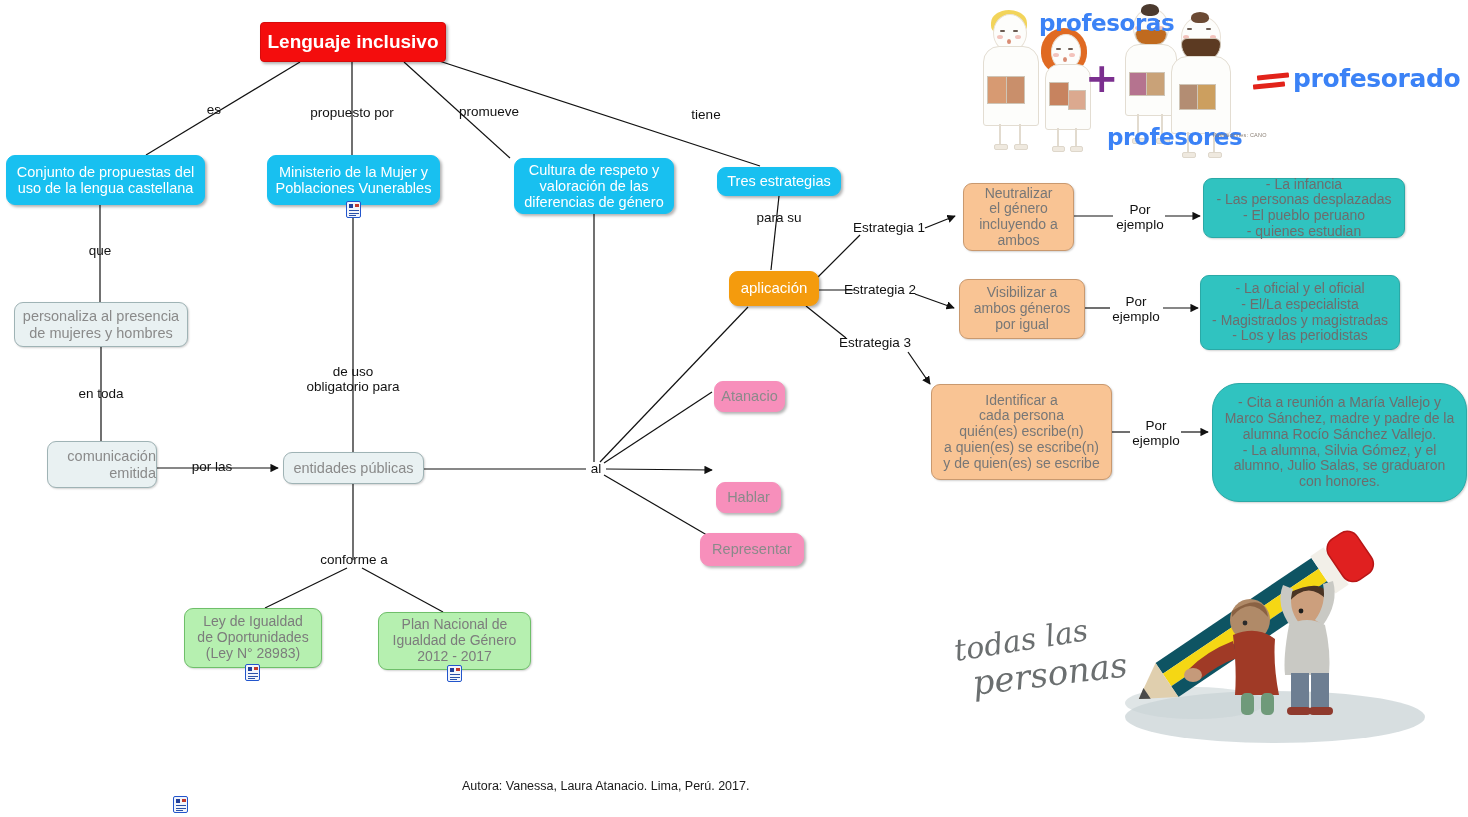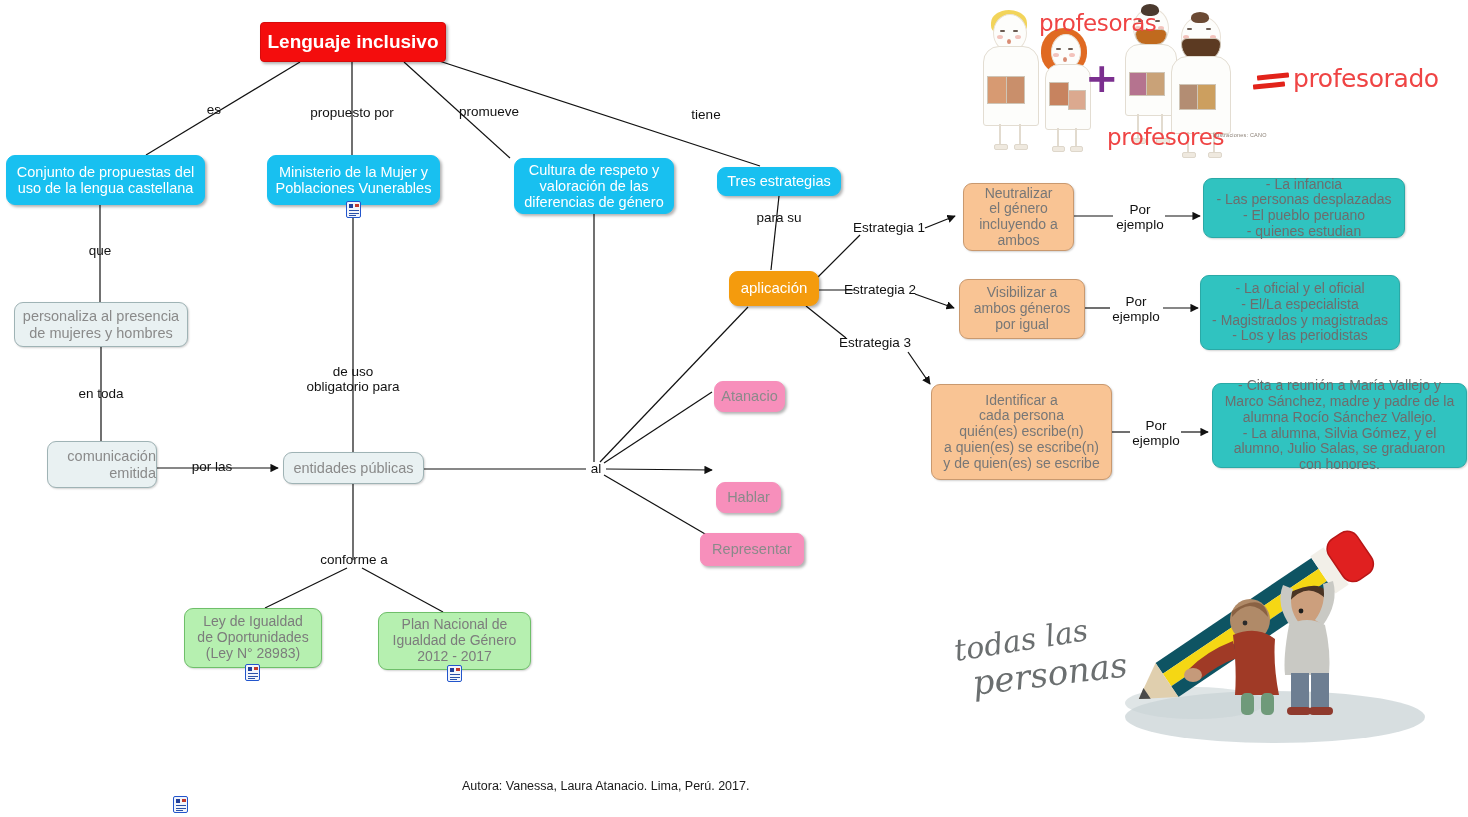--- a/index.html
+++ b/index.html
@@ -95,7 +95,7 @@
   .fig .mouth{position:absolute;width:4px;height:5px;border-radius:50%;background:#d98c73;}
   .fig .patch{position:absolute;border:1px solid #cfc5b6;}
   .word{
-    position:absolute;color:#ef4444;font-weight:normal;
+    position:absolute;color:#3b82f6;font-weight:bold;
     font-family:"DejaVu Sans", sans-serif;letter-spacing:-0.4px;
   }
   .plus{

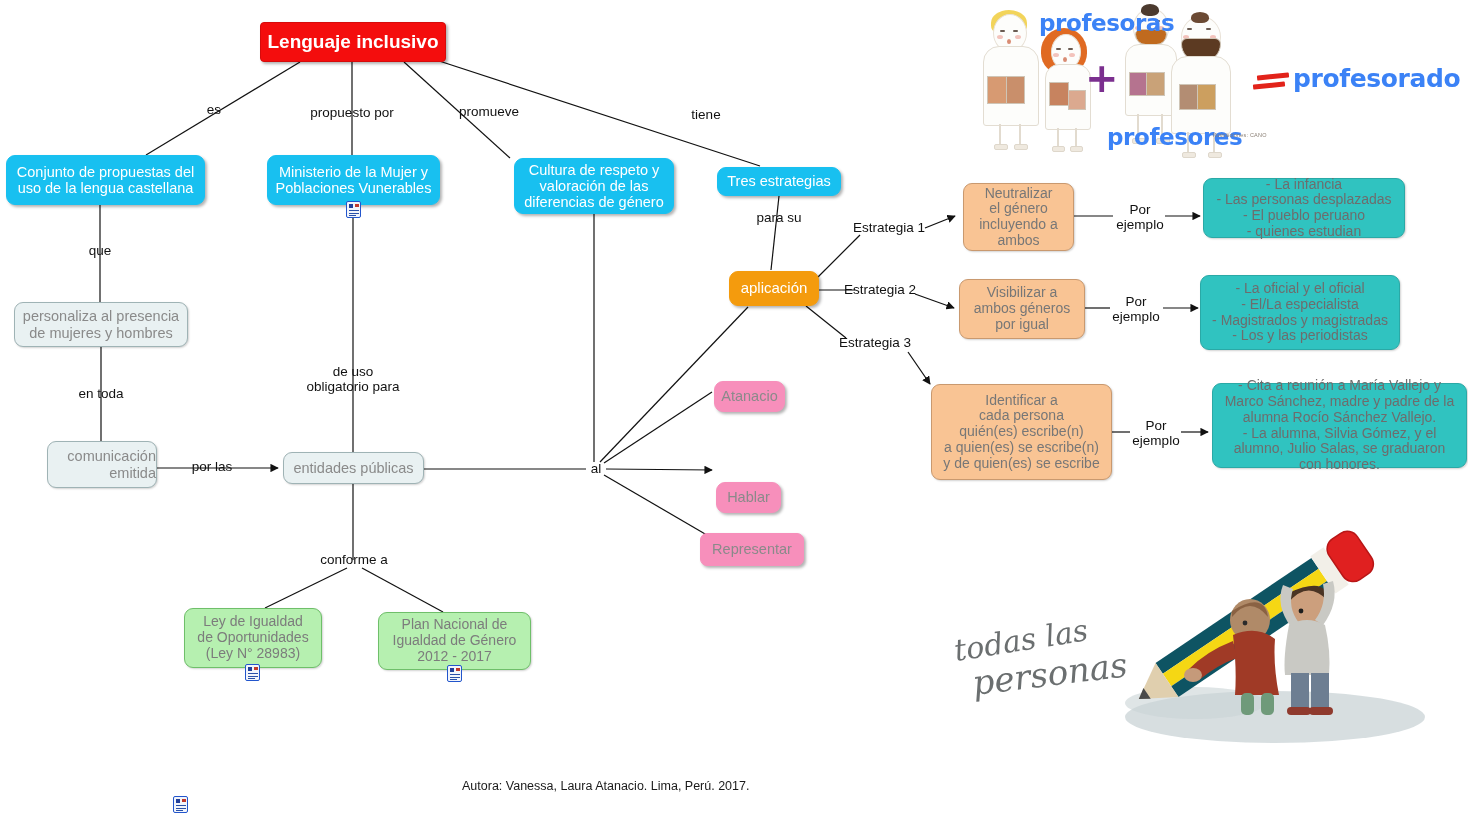--- a/index.html
+++ b/index.html
@@ -294,7 +294,7 @@
 - Magistrados y magistradas
 - Los y las periodistas</span>
   </div>
-  <div class="node n-teal" style="left:1212px;top:383px;width:255px;height:85px;">
+  <div class="node n-teal" style="left:1212px;top:383px;width:255px;height:119px;border-radius:27px;">
     <span class="txt">- Cita a reunión a María Vallejo y
 Marco Sánchez, madre y padre de la
 alumna Rocío Sánchez Vallejo.

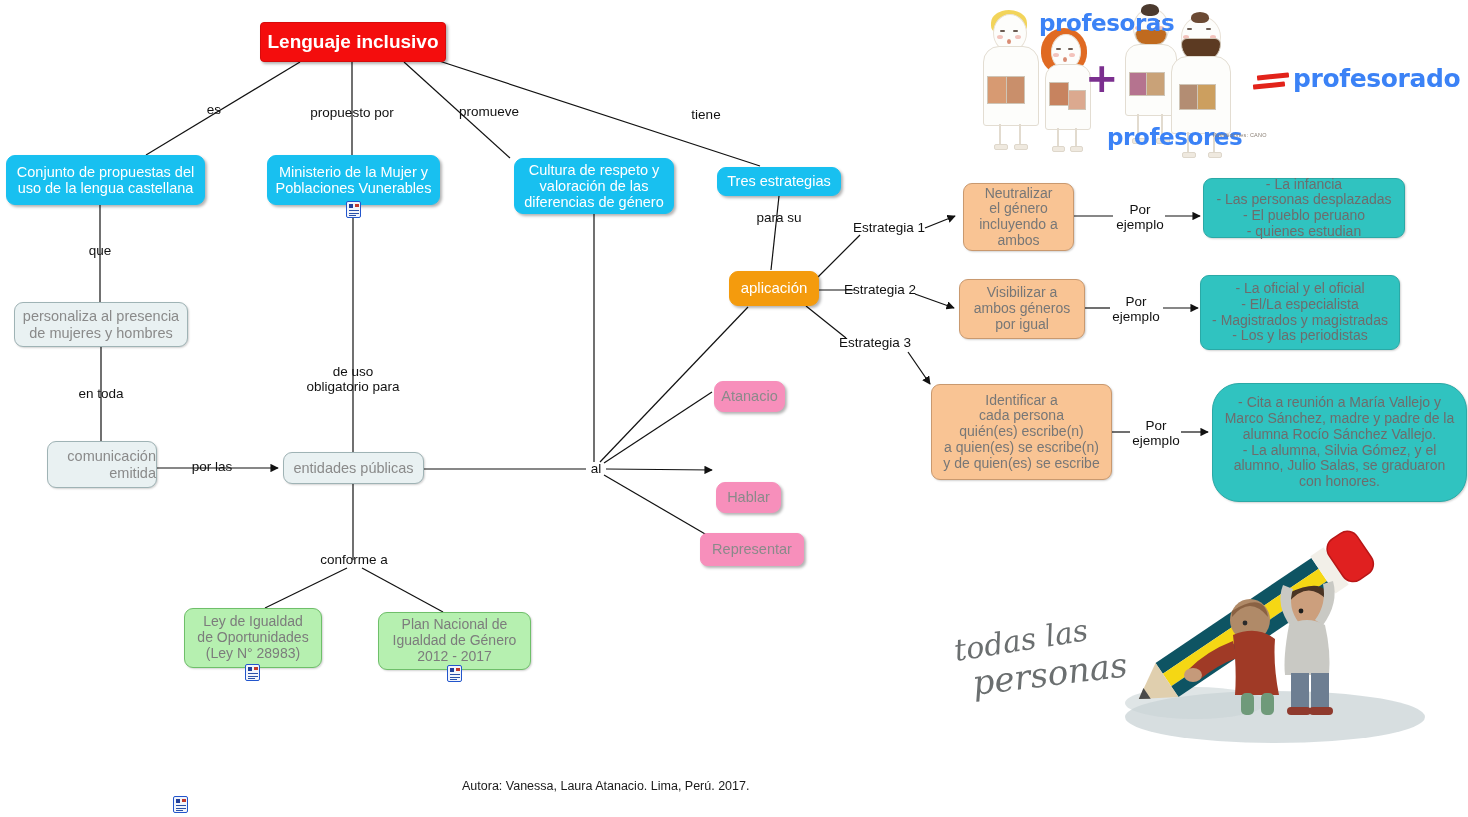--- a/index.html
+++ b/index.html
@@ -259,7 +259,7 @@
   <div class="node n-pink" style="left:716px;top:455px;width:65px;height:31px;margin-top:27px;">
     <span class="txt">Hablar</span>
   </div>
-  <div class="node n-pink" style="left:700px;top:533px;width:104px;height:33px;border-radius:7px;">
+  <div class="node n-pink" style="left:700px;top:533px;width:104px;height:33px;">
     <span class="txt">Representar</span>
   </div>
 

